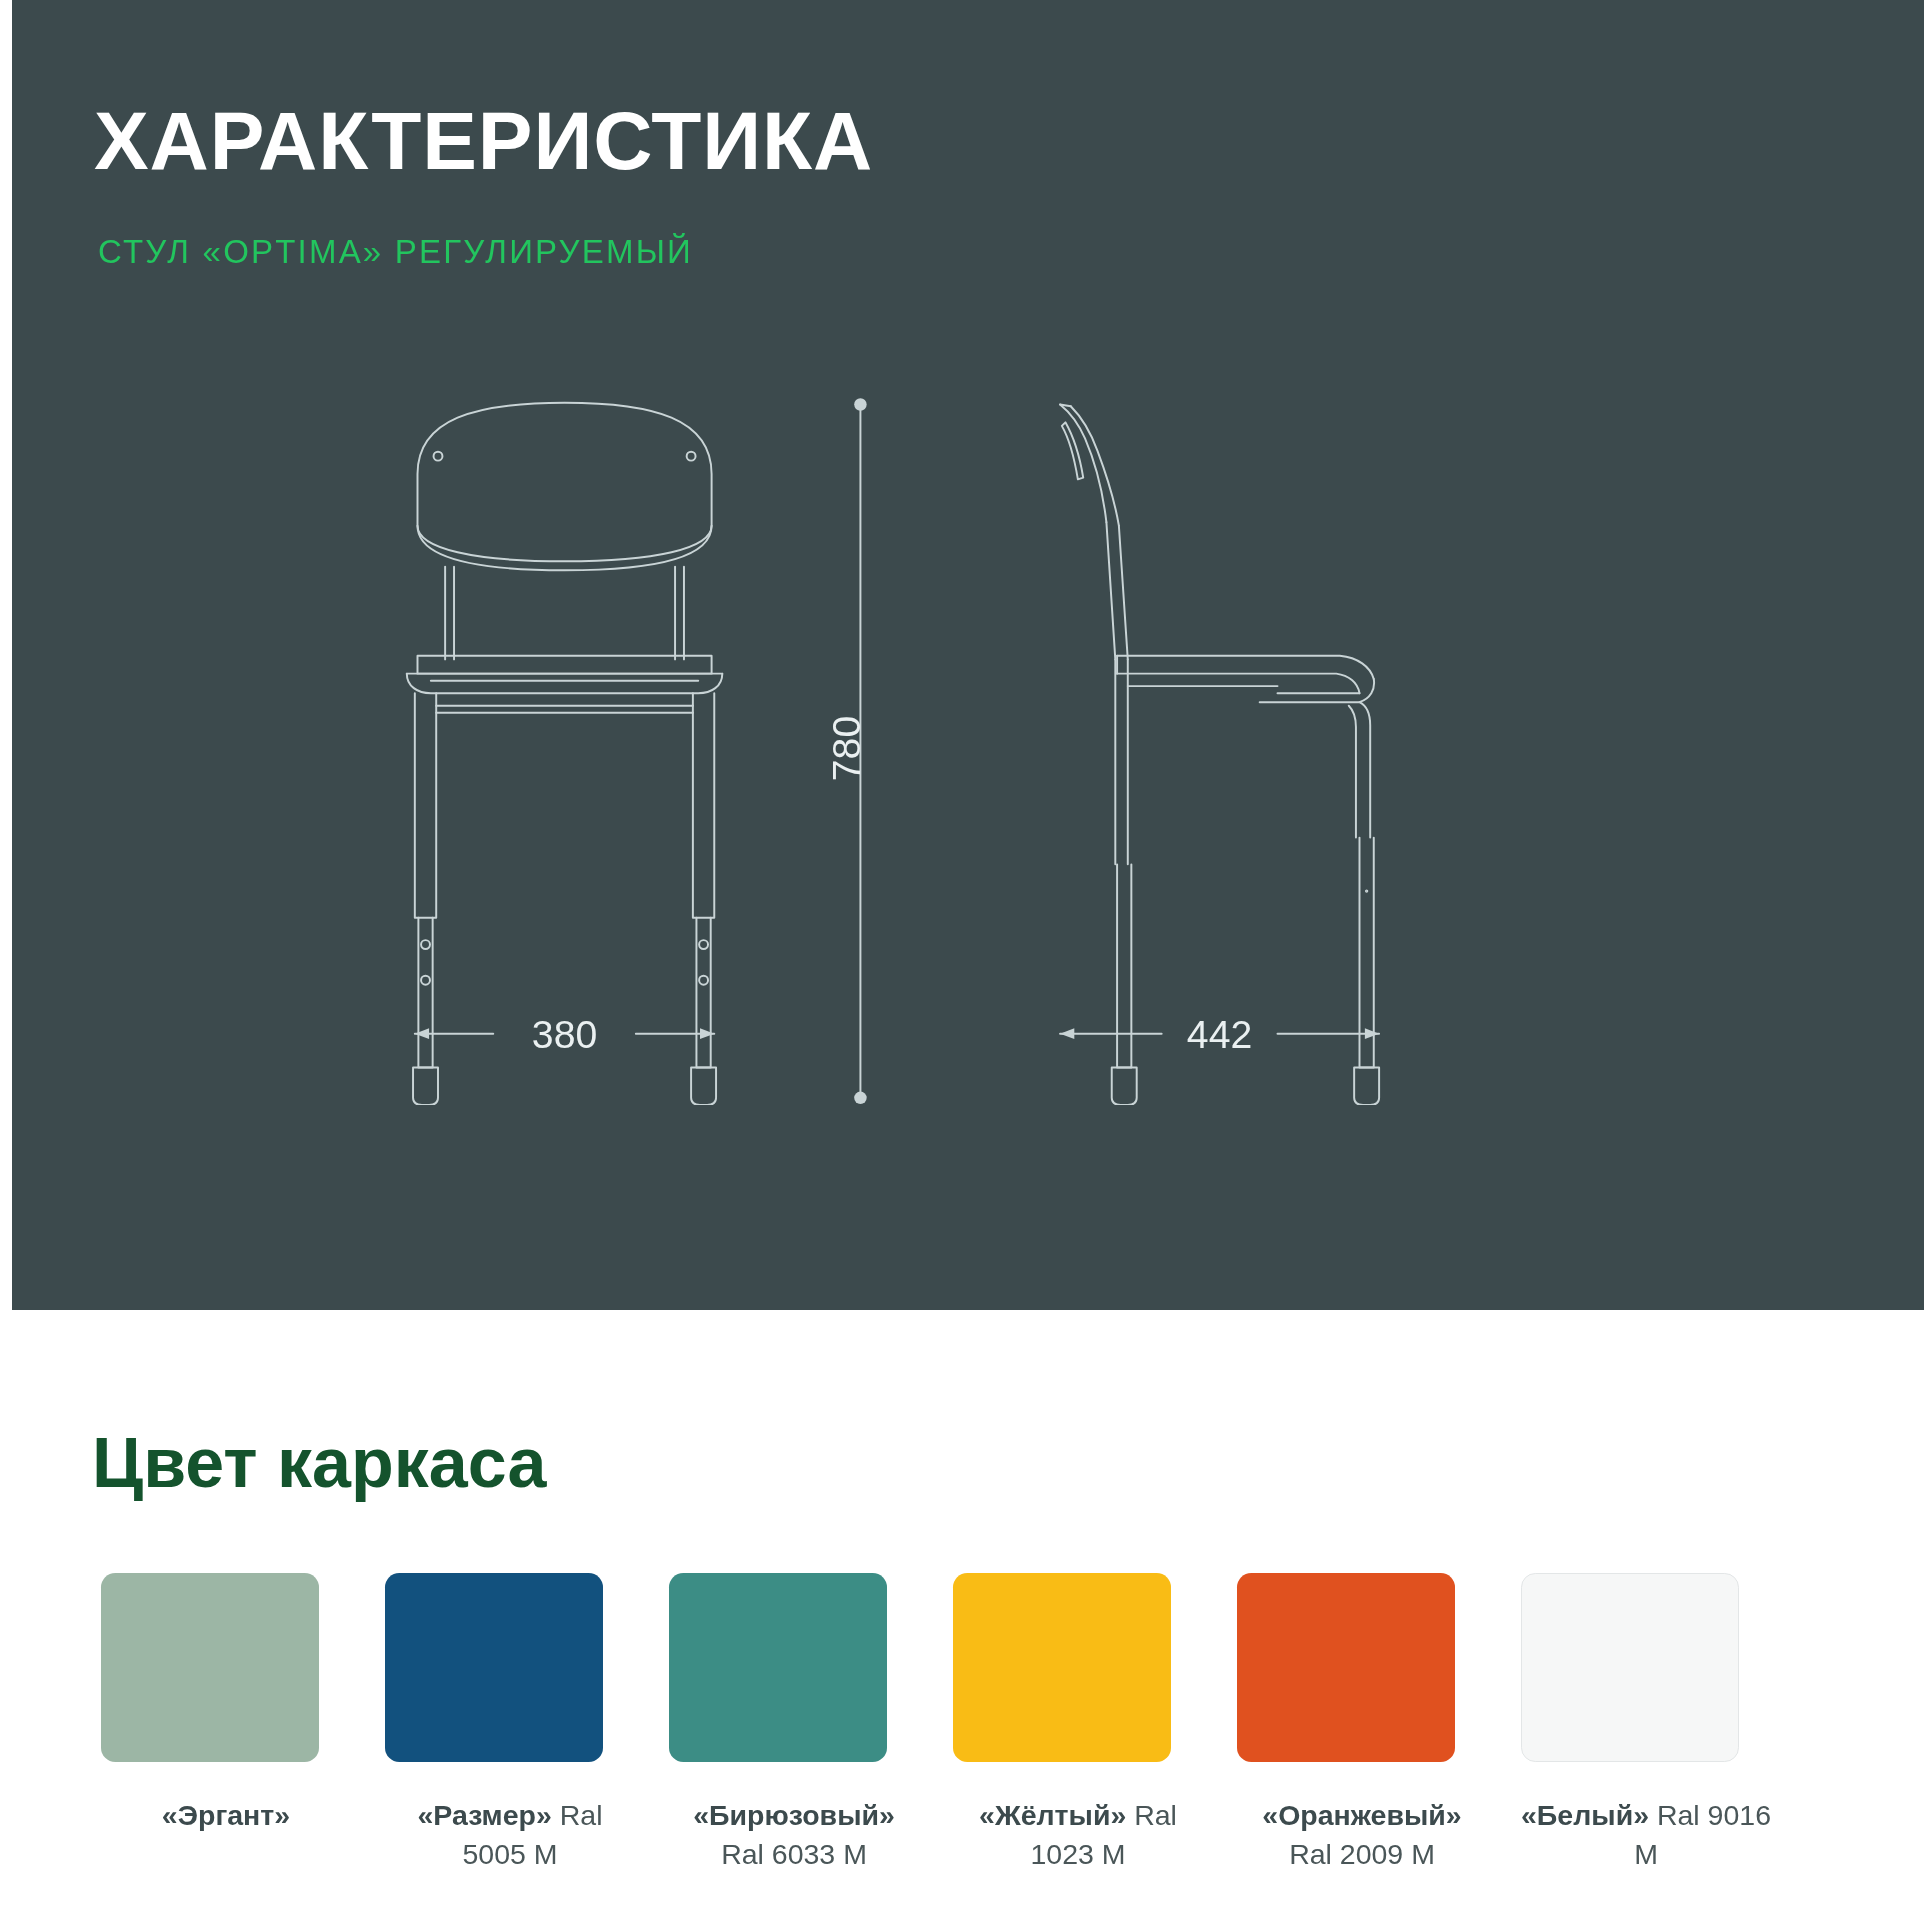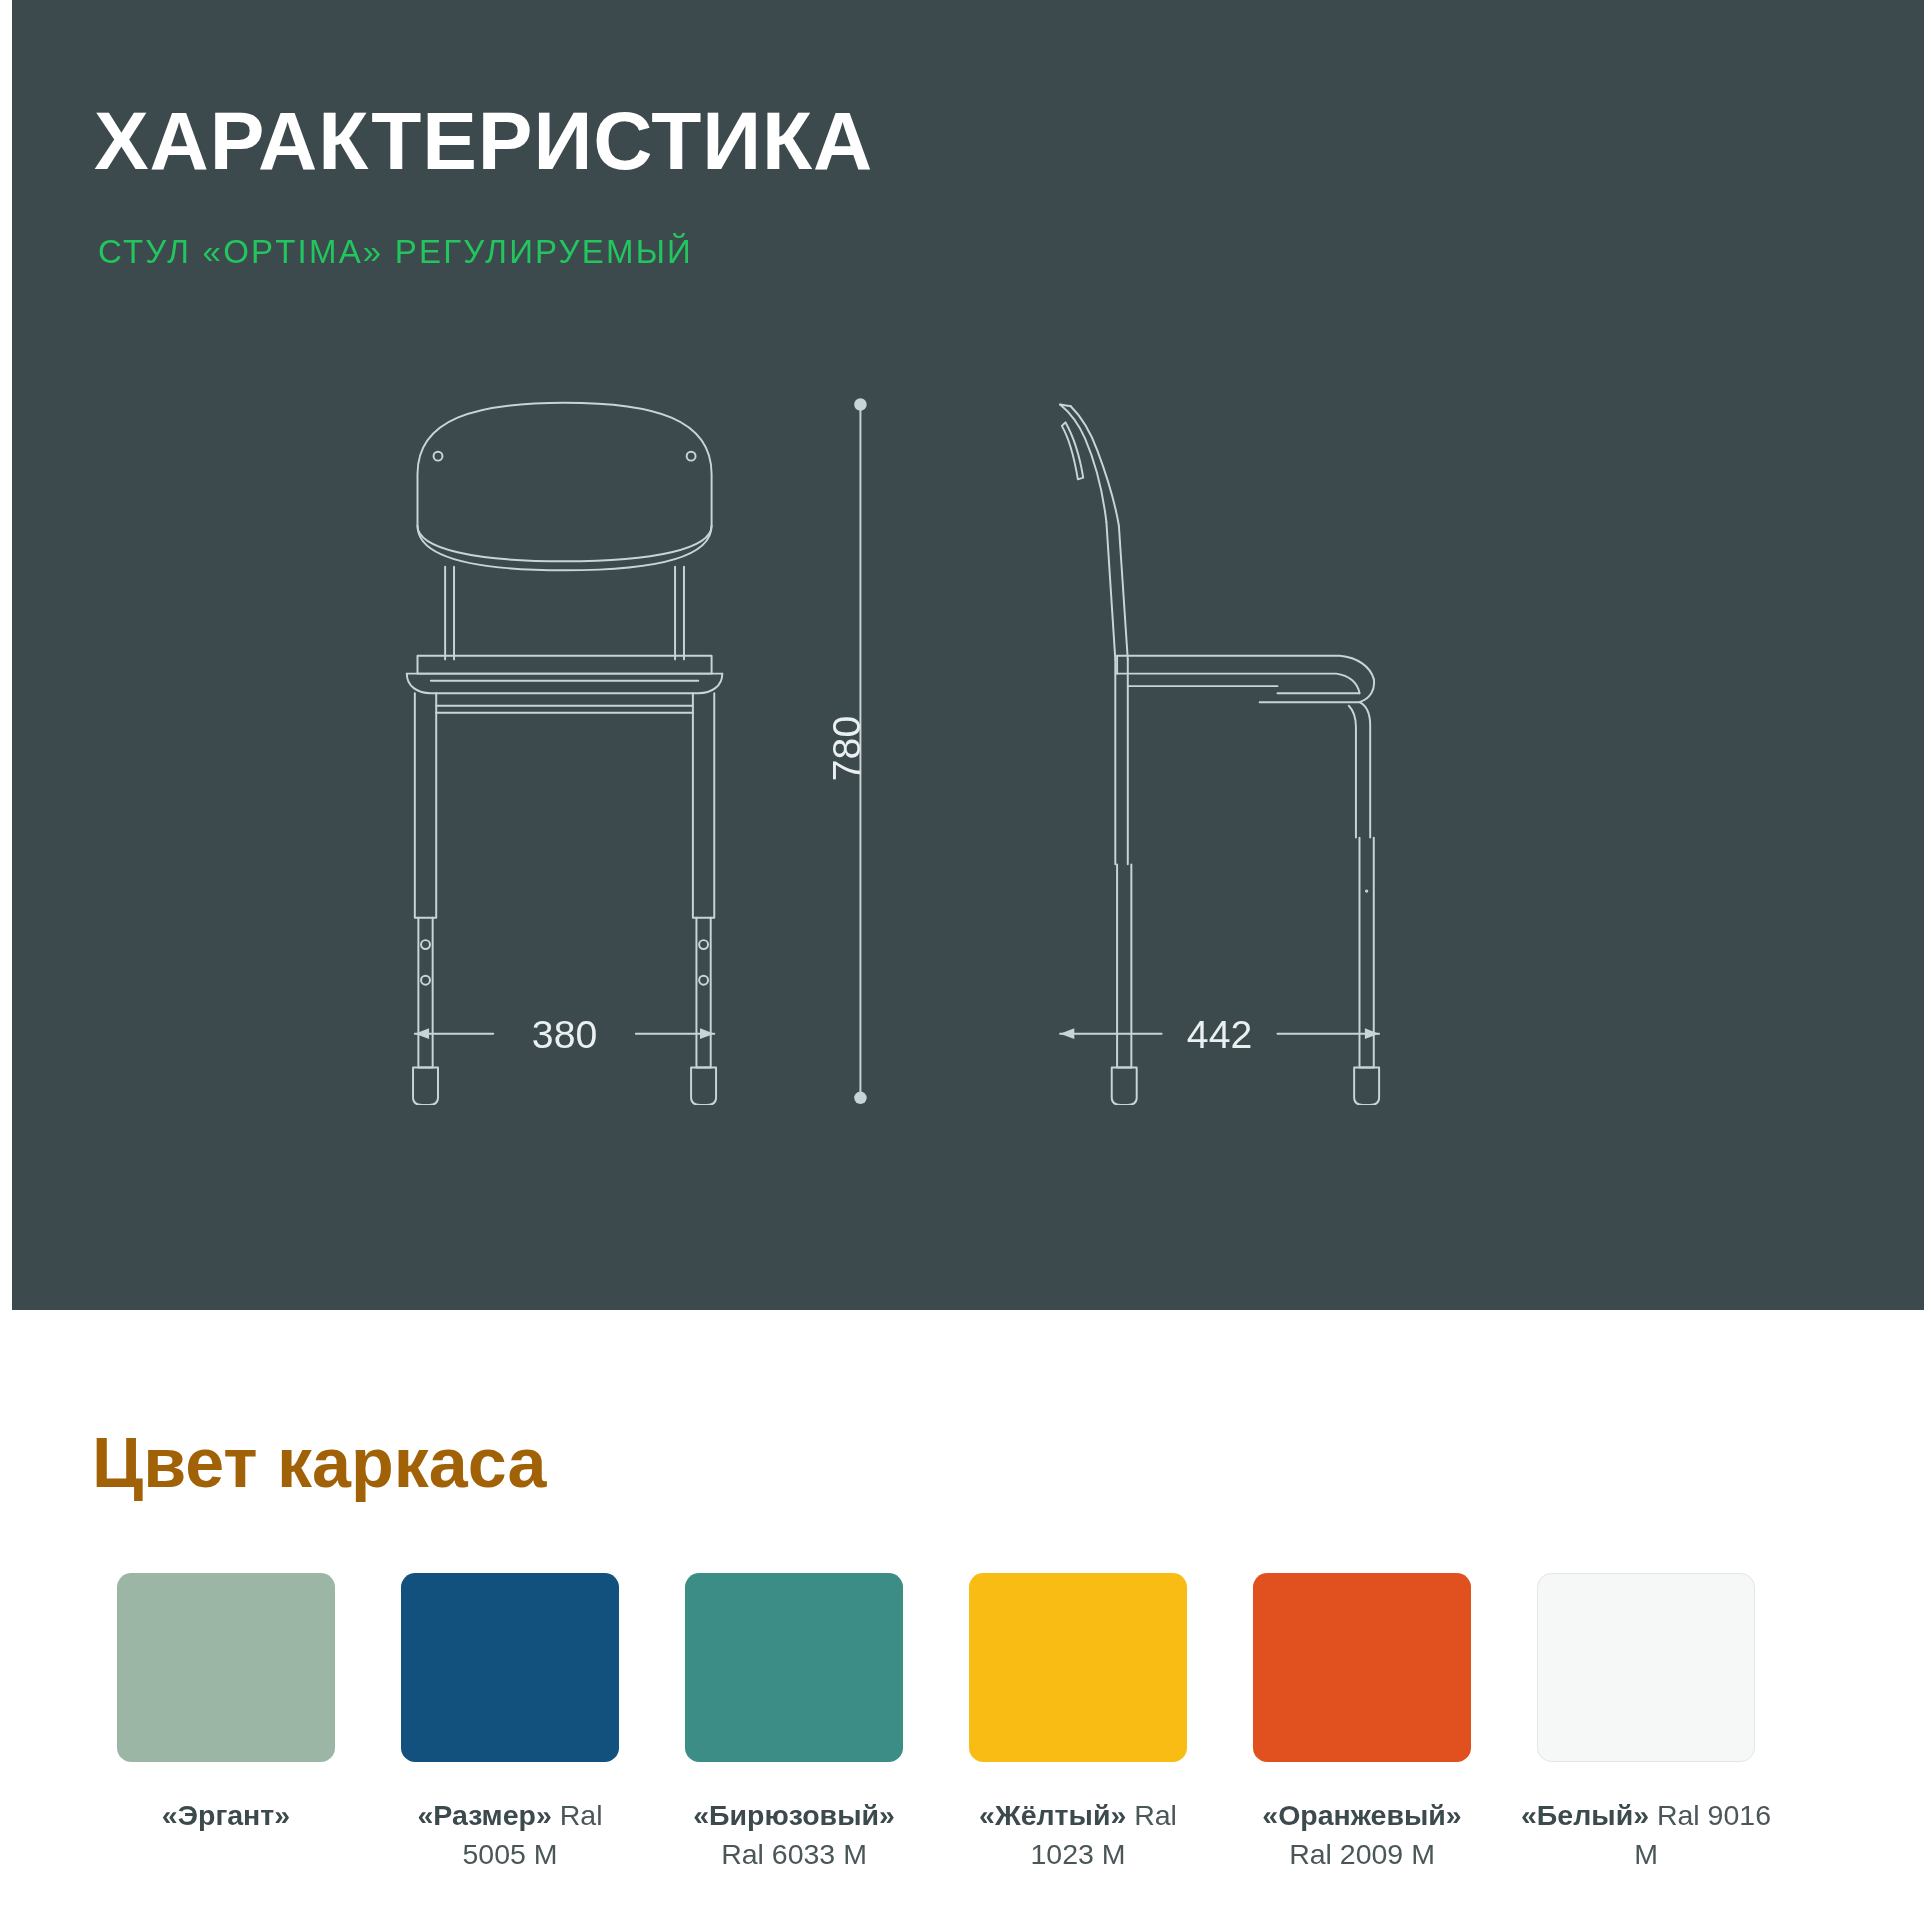--- a/index.html
+++ b/index.html
@@ -90,7 +90,7 @@
     top: 55px;
     font-size: 70px;
     font-weight: bold;
-    color: #a16207;
+    color: #14532d;
     letter-spacing: 0px;
     white-space: nowrap;
   }

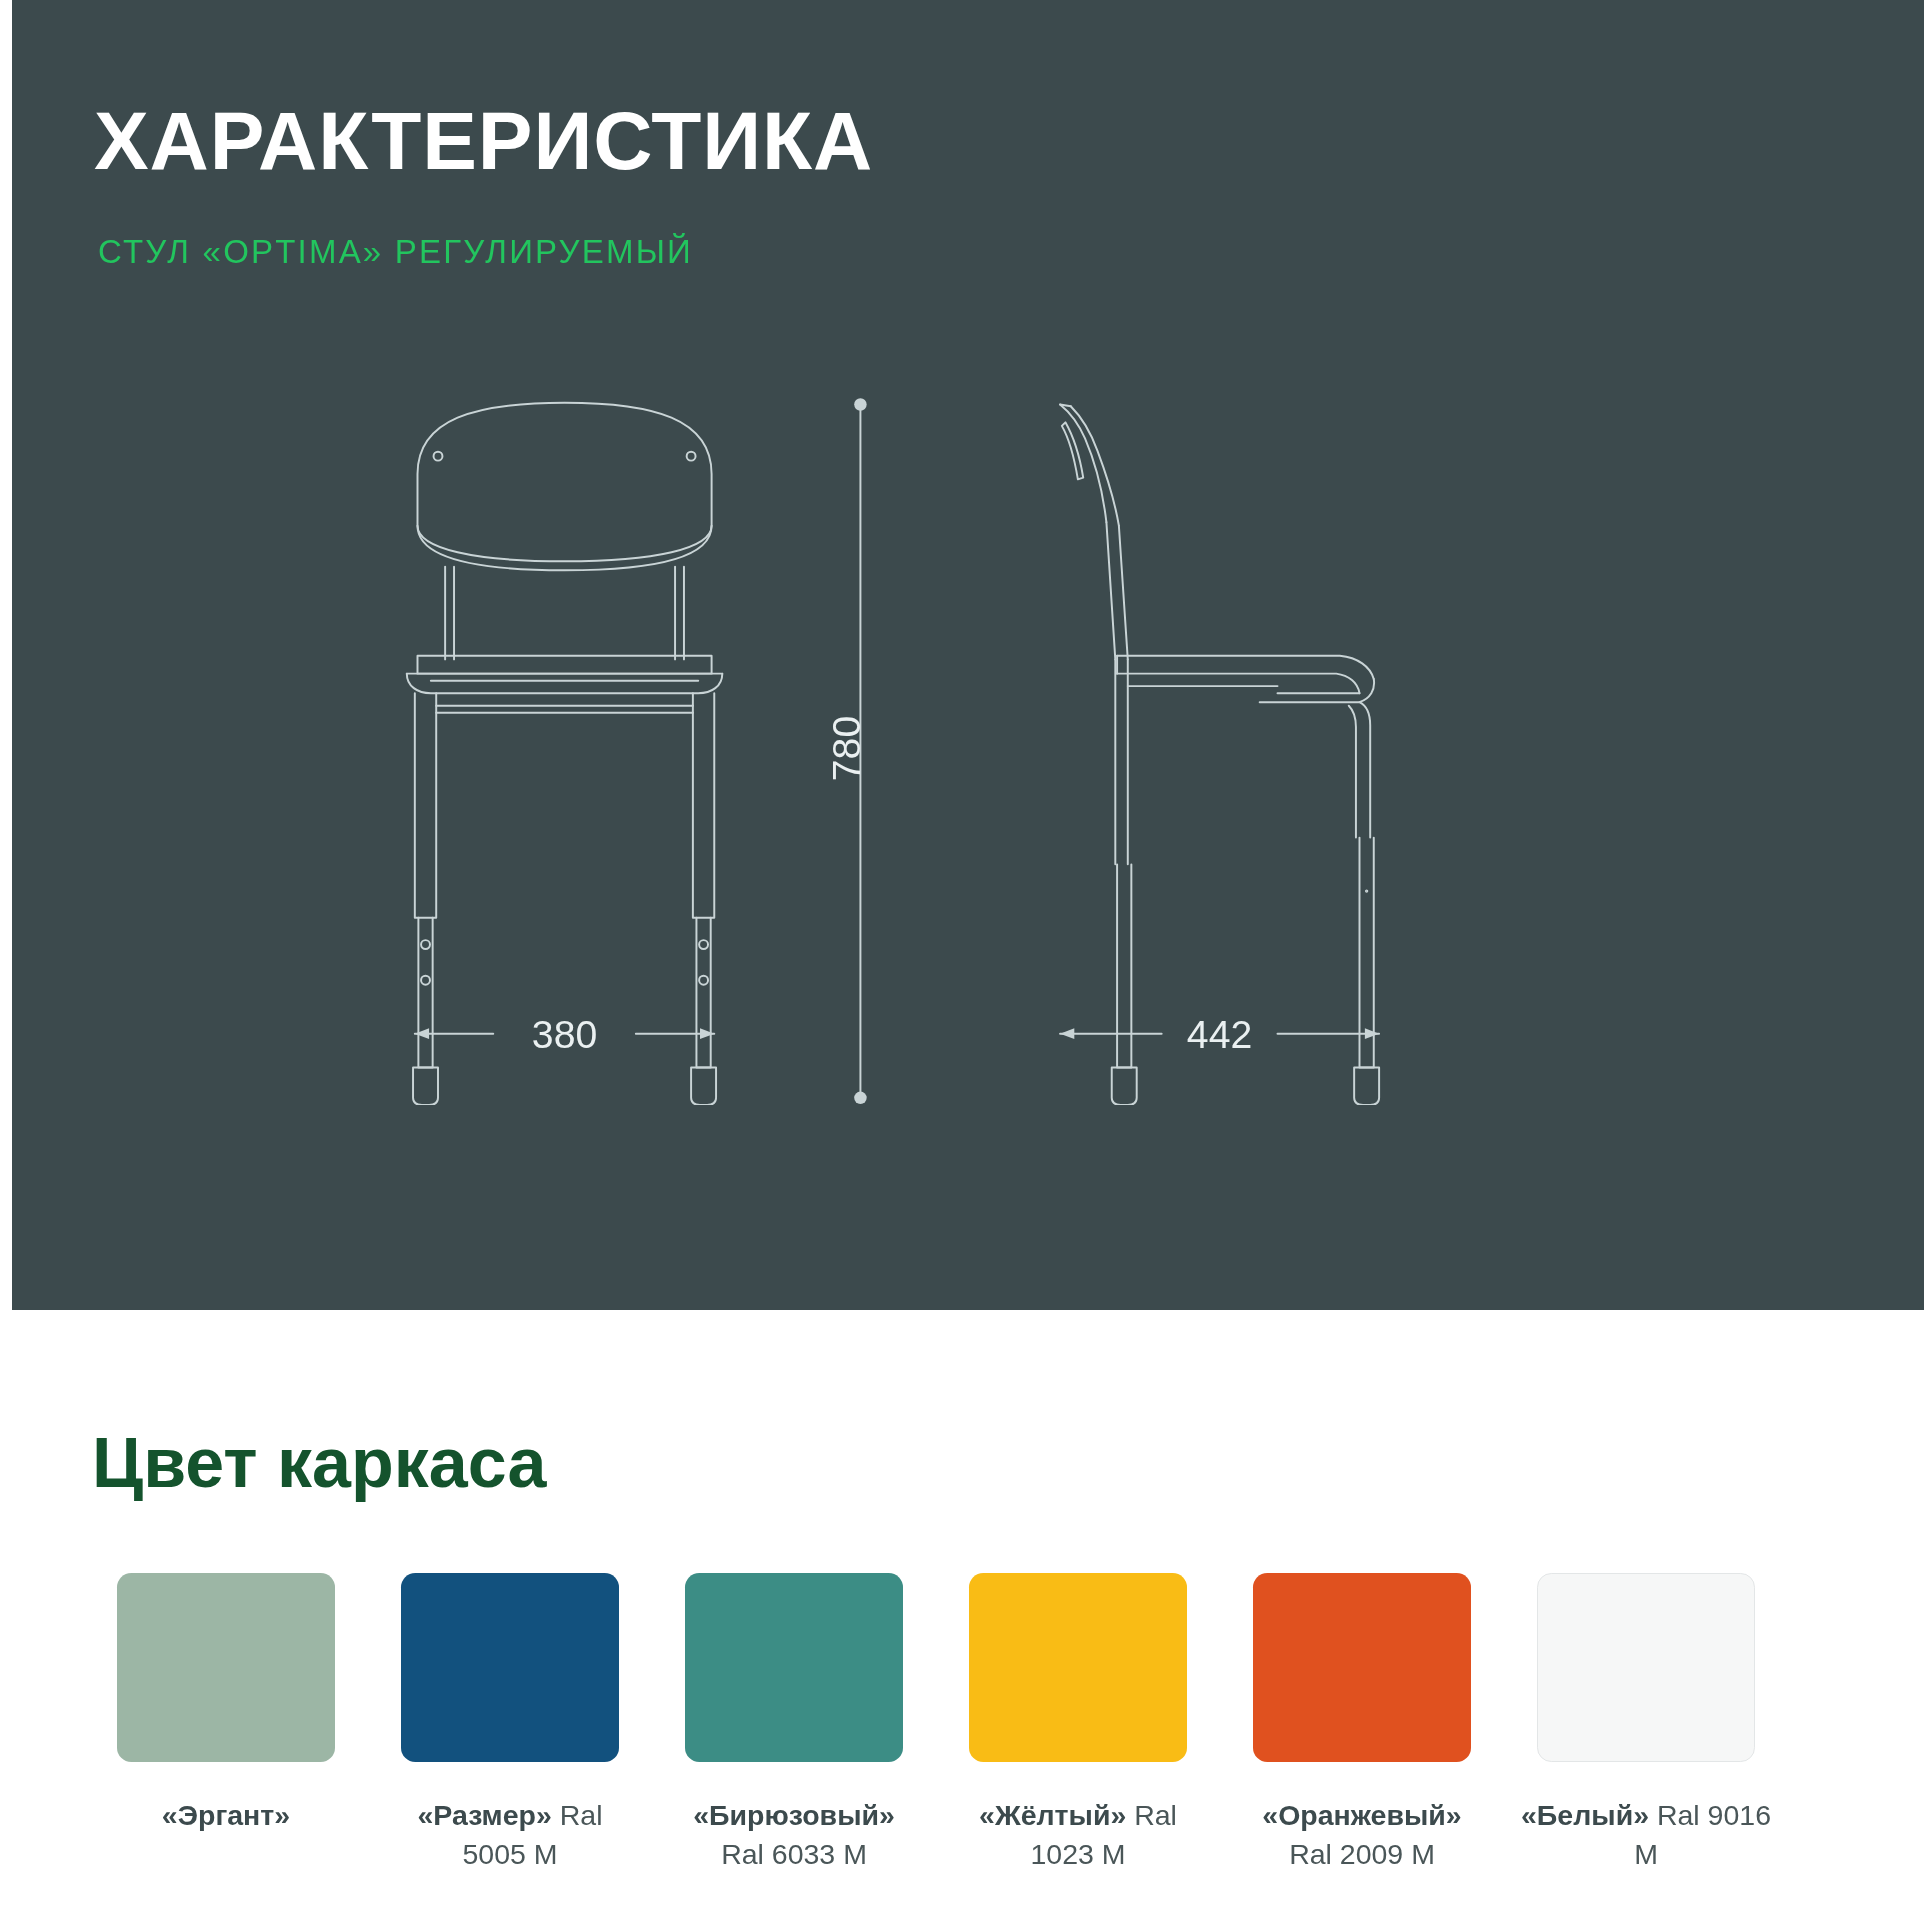--- a/index.html
+++ b/index.html
@@ -107,7 +107,6 @@
     margin-right: 34px;
     display: flex;
     flex-direction: column;
-    align-items: center;
   }
   .swatch-cell:last-child { margin-right: 0; }
   .swatch-chip {

